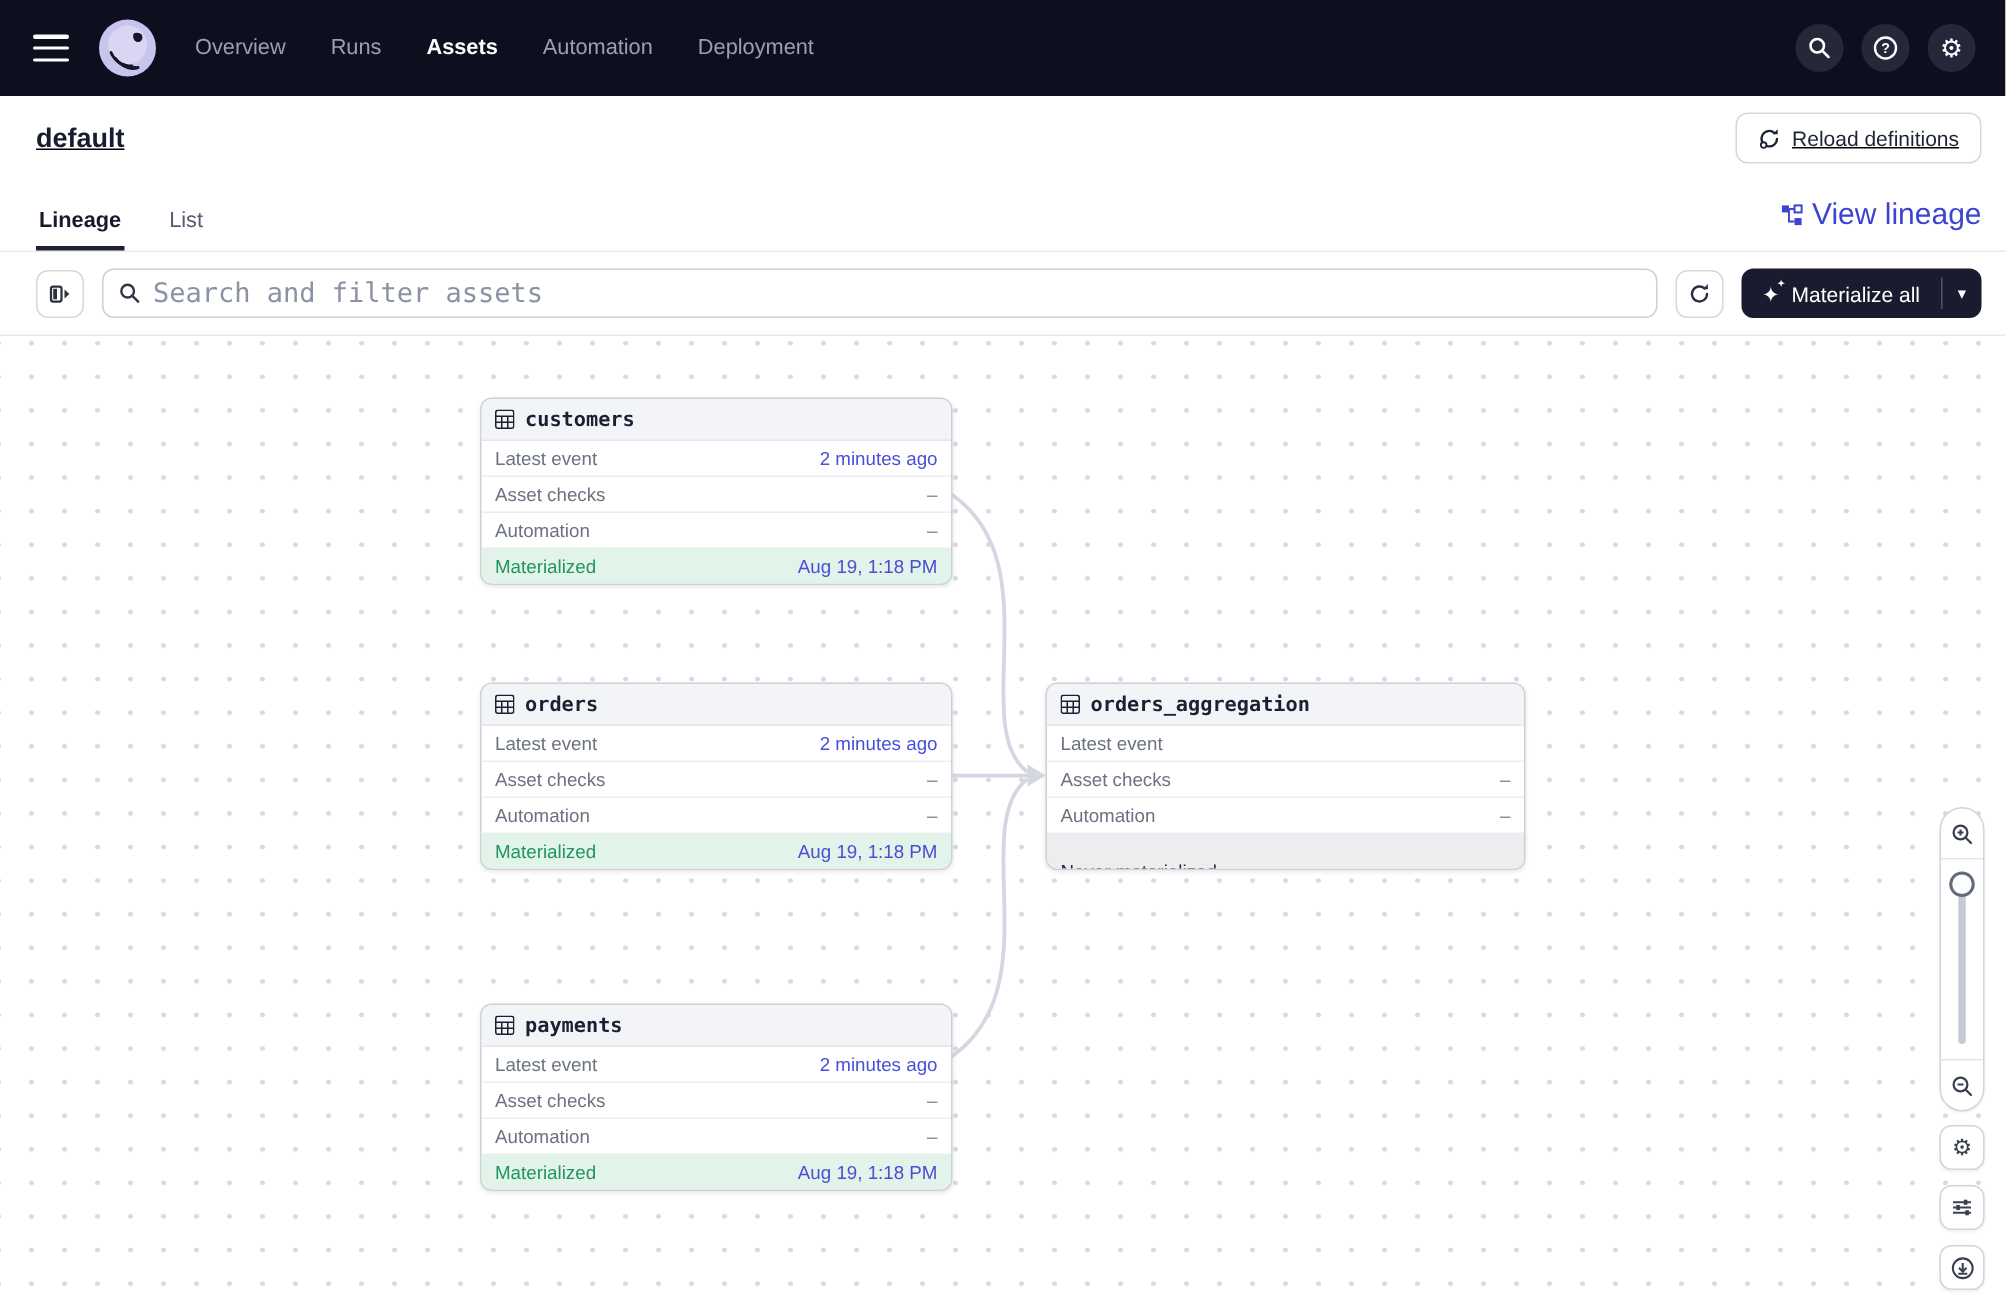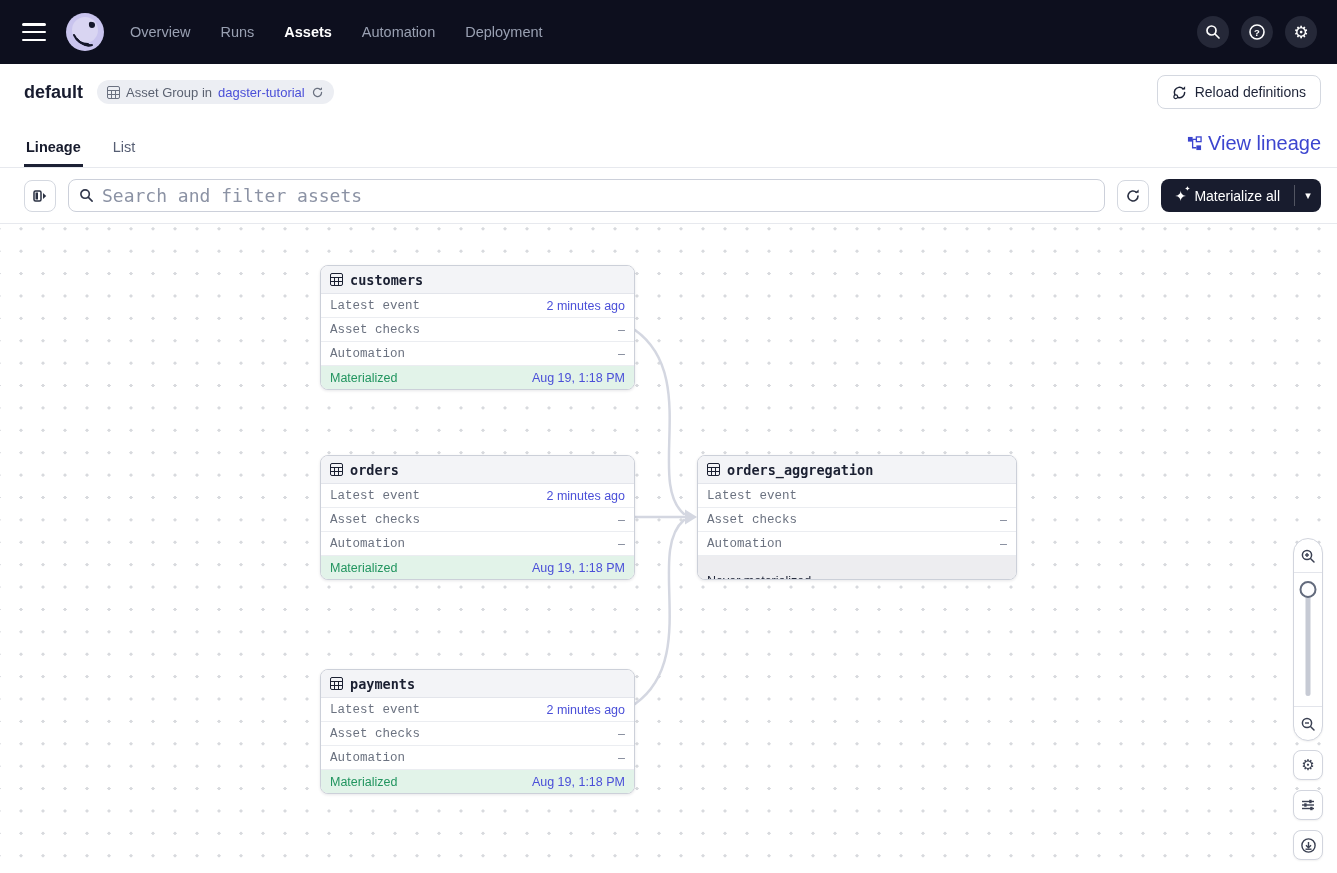--- a/index.html
+++ b/index.html
@@ -21,7 +21,7 @@
     display:flex; align-items:center; justify-content:center; cursor:pointer; }
 
   
-  .pagehead { height:56px; display:flex; align-items:center; padding:0 16px 0 24px; background:#fff; }
+  .pagehead { height:56px; display:flex; align-items:center; padding:0 16px 0 24px; background:#fff;text-decoration:underline; }
   .pagetitle { font-size:18px; font-weight:700; color:#181c2f; }
   .groupbadge { margin-left:14px; height:24px; background:#eceef3; border-radius:12px; display:flex;
     align-items:center; gap:6px; padding:0 10px; font-size:13px; color:#5b6271; }

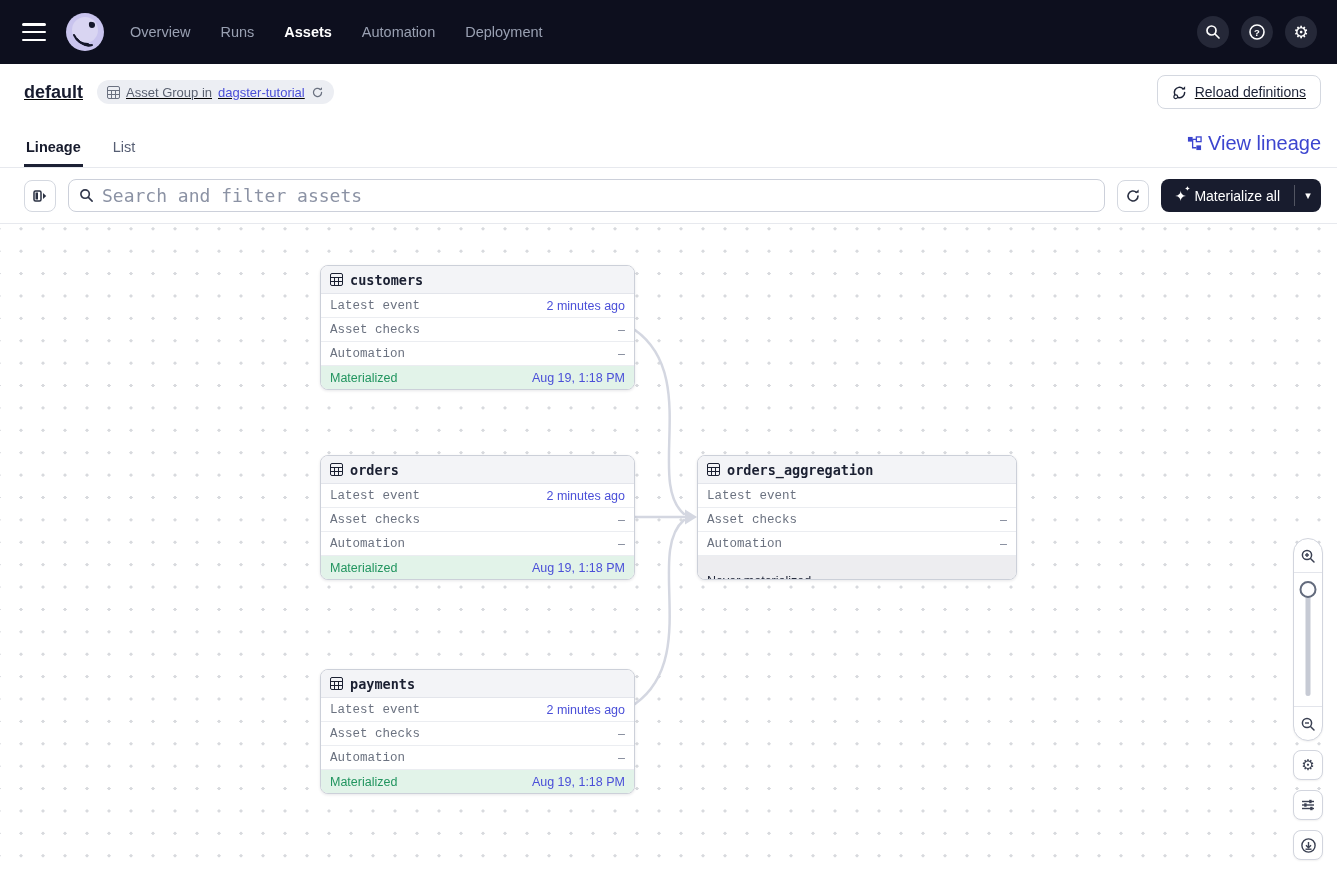--- a/index.html
+++ b/index.html
@@ -142,21 +142,6 @@
 
 <div class="pagehead">
   <div class="pagetitle">default</div>
-  <div class="groupbadge">
-    <svg width="13" height="13" viewBox="0 0 13 13">
-      <rect x="0.5" y="0.5" width="12" height="12" rx="1.5" stroke="#6a7180" fill="none"></rect>
-      <line x1="0.5" y1="4.5" x2="12.5" y2="4.5" stroke="#6a7180"></line>
-      <line x1="4.5" y1="4.5" x2="4.5" y2="12.5" stroke="#6a7180"></line>
-      <line x1="8.5" y1="4.5" x2="8.5" y2="12.5" stroke="#6a7180"></line>
-      <line x1="0.5" y1="8.5" x2="12.5" y2="8.5" stroke="#6a7180"></line>
-    </svg>
-    <span>Asset Group in</span>
-    <a href="#">dagster-tutorial</a>
-    <svg width="13" height="13" viewBox="0 0 16 16">
-      <path d="M13 8a5 5 0 1 1-1.6-3.7" stroke="#6a7180" stroke-width="1.6" fill="none" stroke-linecap="round"></path>
-      <path d="M13.5 1.5 v3.2 h-3.2z" fill="#6a7180"></path>
-    </svg>
-  </div>
   <button class="reloadbtn">
     <svg width="15" height="15" viewBox="0 0 16 16">
       <path d="M13.5 8a5.5 5.5 0 1 1-1.7-4" stroke="#1d2337" stroke-width="1.6" fill="none" stroke-linecap="round"></path>

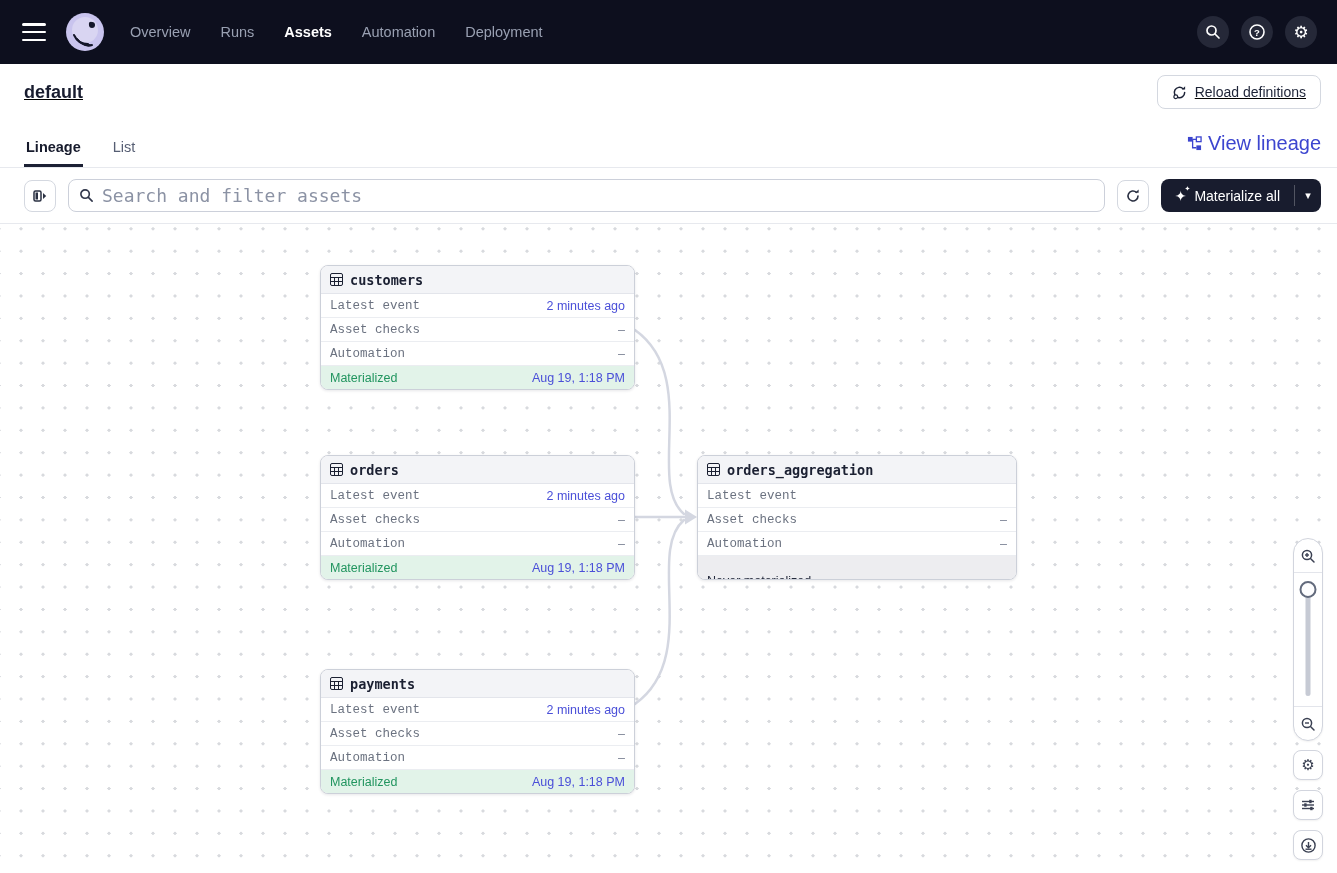--- a/index.html
+++ b/index.html
@@ -67,7 +67,7 @@
   .node-row { height:24px; display:flex; align-items:center; justify-content:space-between; padding:0 9px;
     border-bottom:1px solid #ebedf1; font-size:12.5px; }
   .node-row:last-of-type { border-bottom:none; }
-  .node-row .lbl { color:#6b7280;font-family:Liberation Mono, monospace; }
+  .node-row .lbl { color:#6b7280; }
   .node-row .val { color:#4a4fd8;margin-left:28px; }
   .node-row .val.dash { color:#7a8194; }
   .node-status { height:23px; display:flex; align-items:center; justify-content:space-between; padding:0 9px; font-size:12.5px; }

